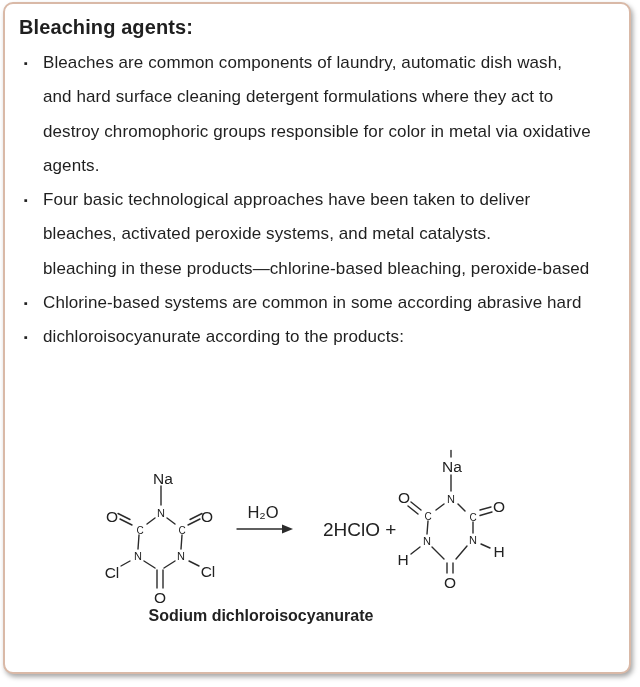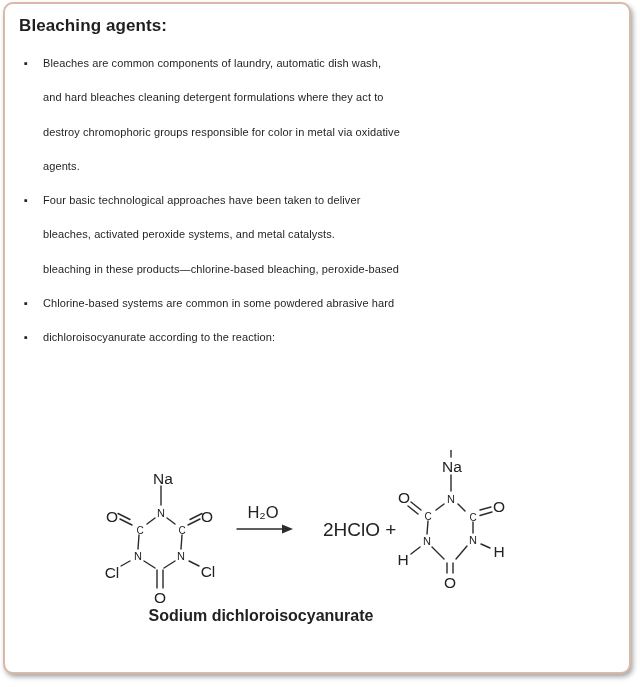--- a/index.html
+++ b/index.html
@@ -14,7 +14,7 @@
   }
   .title{
     position:absolute;left:19px;top:16px;
-    font-size:17px;font-weight:bold;letter-spacing:0.1px;white-space:nowrap;
+    font-size:20px;font-weight:bold;letter-spacing:0.1px;white-space:nowrap;
   }
   .bullets{position:absolute;left:24px;top:46px;}
   .bullet{display:flex;align-items:flex-start;}

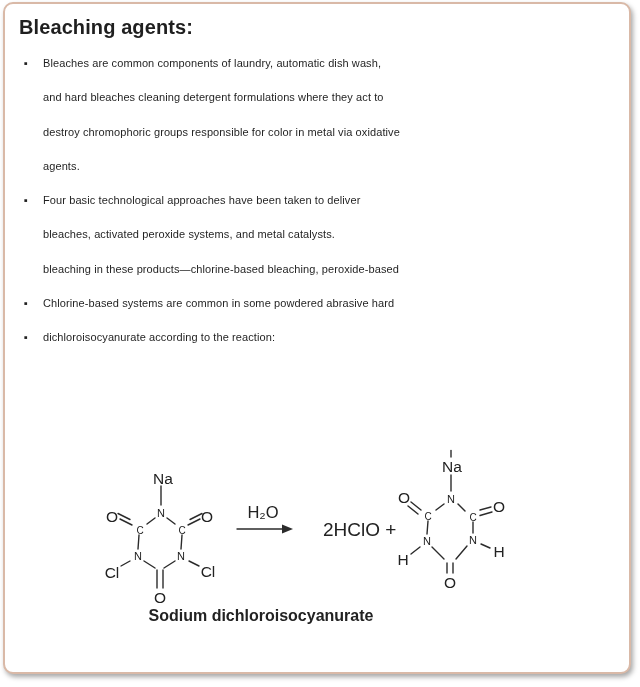--- a/index.html
+++ b/index.html
@@ -22,7 +22,7 @@
     width:19px;flex:0 0 19px;font-size:11px;line-height:34.3px;color:#1f1f1f;
   }
   .line{
-    font-size:11px;line-height:34.3px;white-space:nowrap;letter-spacing:0.1px;
+    font-size:17px;line-height:34.3px;white-space:nowrap;letter-spacing:0.1px;
   }
   .reaction-svg{position:absolute;left:0;top:440px;width:640px;height:205px;}
   .reaction-svg text{

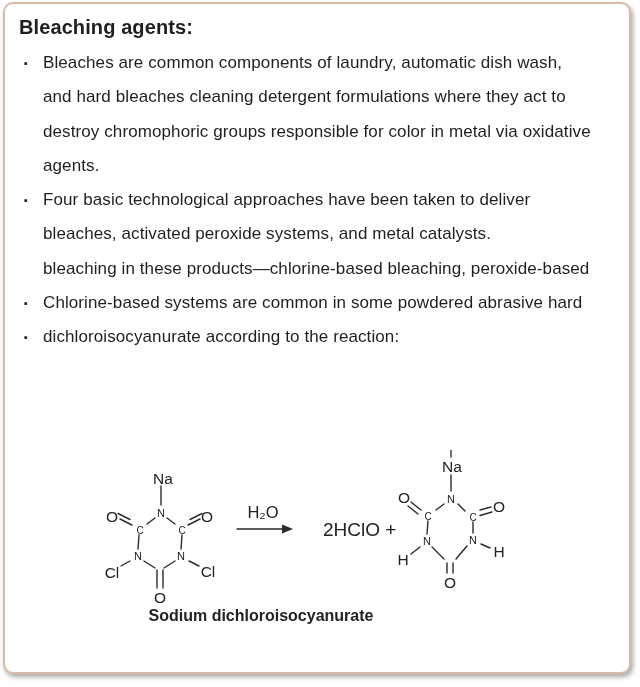--- a/index.html
+++ b/index.html
@@ -48,7 +48,7 @@
     <span class="marker">▪</span>
     <div class="lines">
       <div class="line">Bleaches are common components of laundry, automatic dish wash,</div>
-      <div class="line">and hard bleaches cleaning detergent formulations where they act to</div>
+      <div class="line">and hard surface cleaning detergent formulations where they act to</div>
       <div class="line">destroy chromophoric groups responsible for color in metal via oxidative</div>
       <div class="line">agents.</div>
     </div>

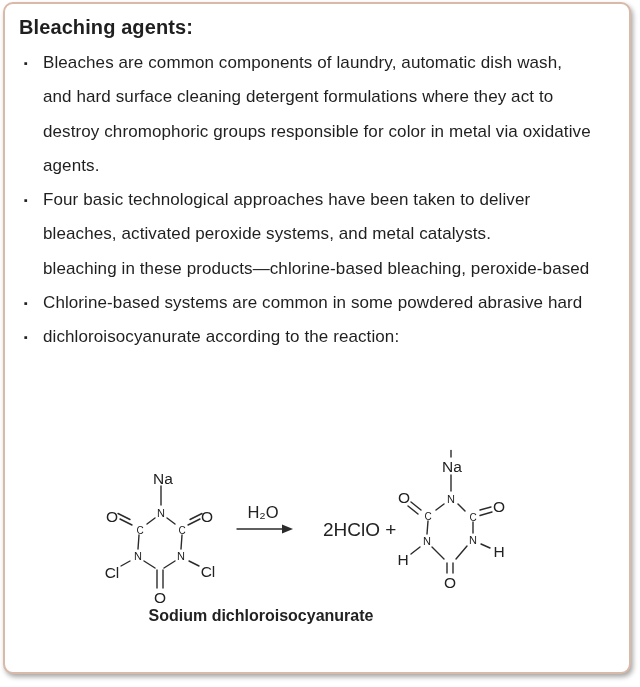--- a/index.html
+++ b/index.html
@@ -64,7 +64,7 @@
   <div class="bullet">
     <span class="marker">▪</span>
     <div class="lines">
-      <div class="line">Chlorine-based systems are common in some powdered abrasive hard</div>
+      <div class="line">Chlorine-based systems are common in some according abrasive hard</div>
     </div>
   </div>
   <div class="bullet">

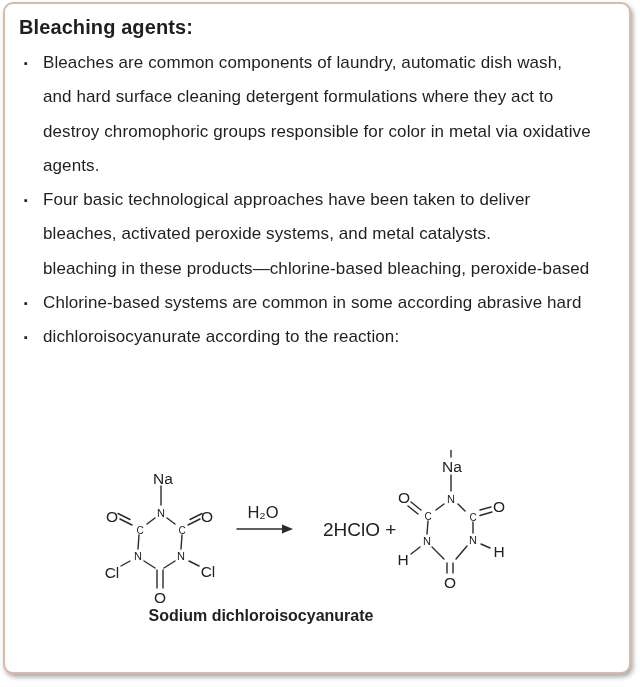--- a/index.html
+++ b/index.html
@@ -70,7 +70,7 @@
   <div class="bullet">
     <span class="marker">▪</span>
     <div class="lines">
-      <div class="line">dichloroisocyanurate according to the reaction:</div>
+      <div class="line">dichloroisocyanurate according to the products:</div>
     </div>
   </div>
 </div>

